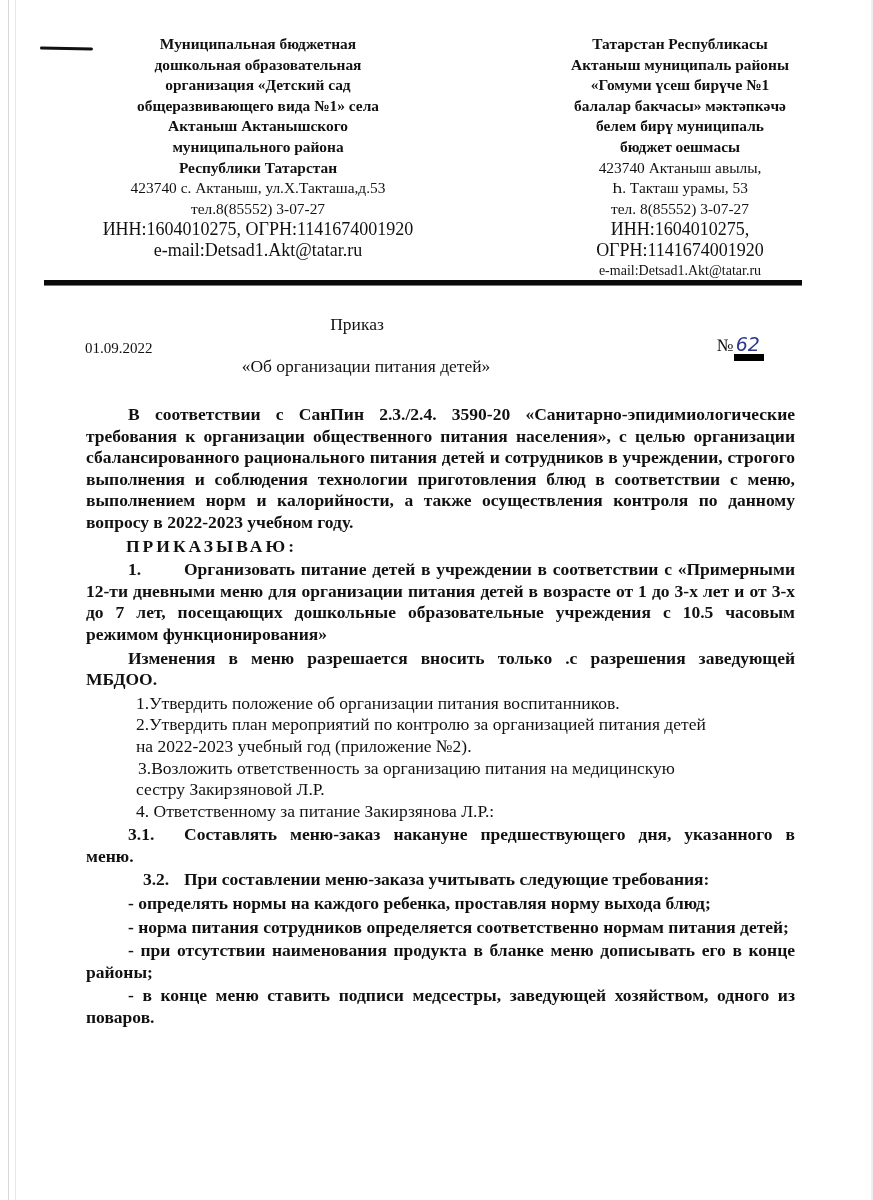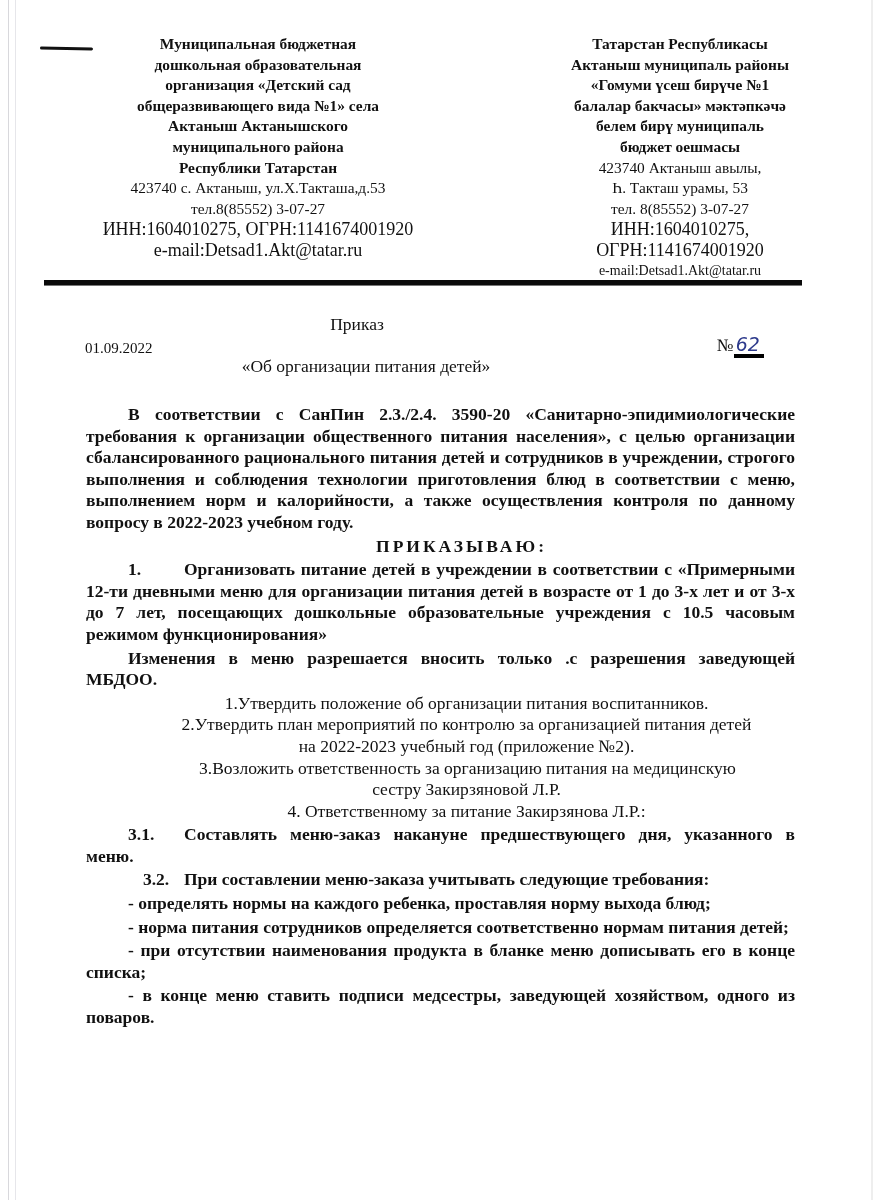--- a/index.html
+++ b/index.html
@@ -21,7 +21,7 @@
     .title-order { position: absolute; top: 314px; left: 0; width: 714px; text-align: center; font-size: 17.5px; }
     .date { position: absolute; top: 340px; left: 85px; font-size: 15px; }
     .number { position: absolute; top: 334px; left: 717px; font-size: 17.5px; }
-    .number .hw { display: inline-block; font-family: "DejaVu Sans", sans-serif; font-style: italic; font-size: 19px; color: #2d3a8c; border-bottom: 4px solid #000000; padding: 0 4px 0 2px; line-height: 20px; }
+    .number .hw { display: inline-block; font-family: "DejaVu Sans", sans-serif; font-style: italic; font-size: 19px; color: #2d3a8c; border-bottom: 7px solid #000000; padding: 0 4px 0 2px; line-height: 20px; }
     .subject { position: absolute; top: 356px; left: 0; width: 732px; text-align: center; font-size: 17.5px; }
     .body { position: absolute; left: 84px; width: 713px; font-size: 17.5px; line-height: 21.6px; }
     .justify { text-align: justify; text-align-last: left; }

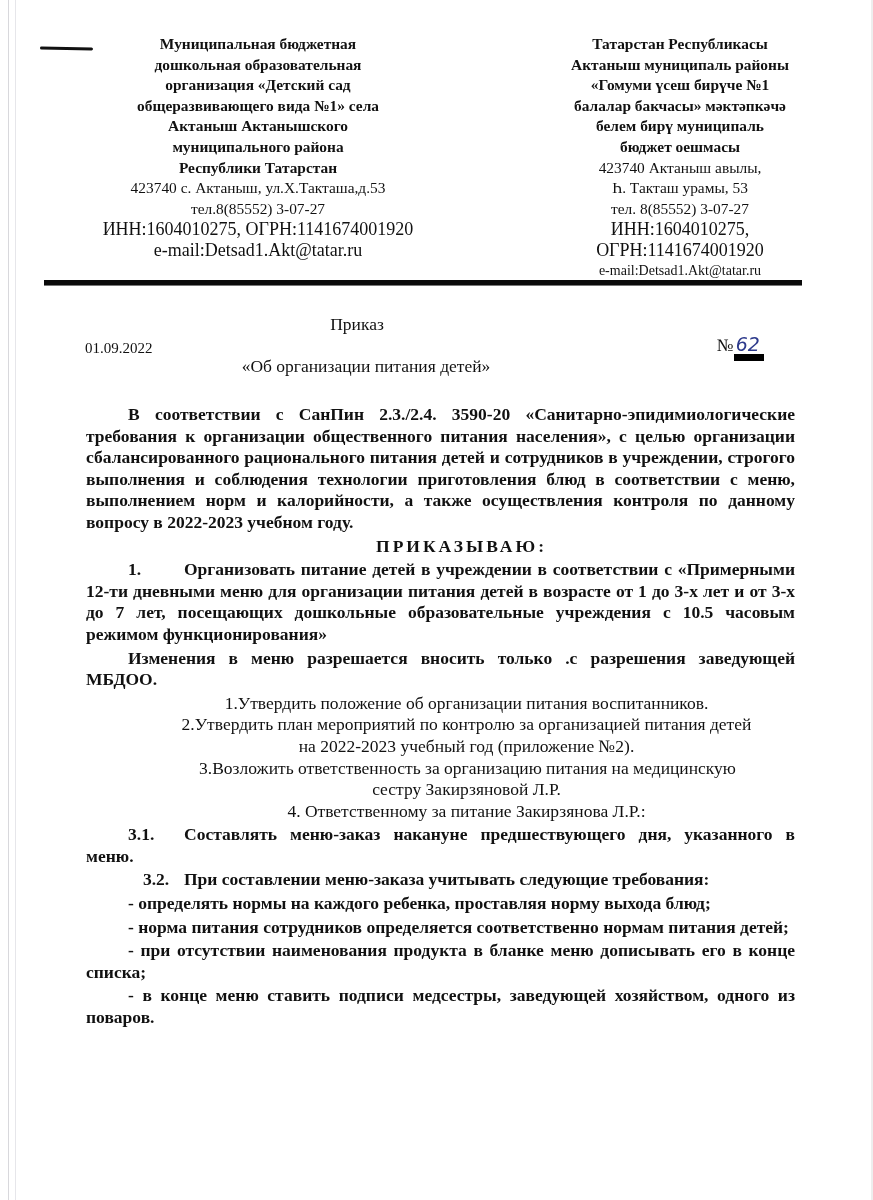--- a/index.html
+++ b/index.html
@@ -27,7 +27,7 @@
     .justify { text-align: justify; text-align-last: left; }
     .indent { text-indent: 42px; }
     .p { margin: 2px; font-weight: bold; }
-    .order-head { font-weight: bold; letter-spacing: 3px; margin-left: 42px; text-align: center; }
+    .order-head { font-weight: bold; letter-spacing: 3px; margin-left: 42px; }
     .num-item { display: inline-block; width: 56px; margin-left: 42px; text-indent: 0; text-align: center; }
   </style>
 </head>

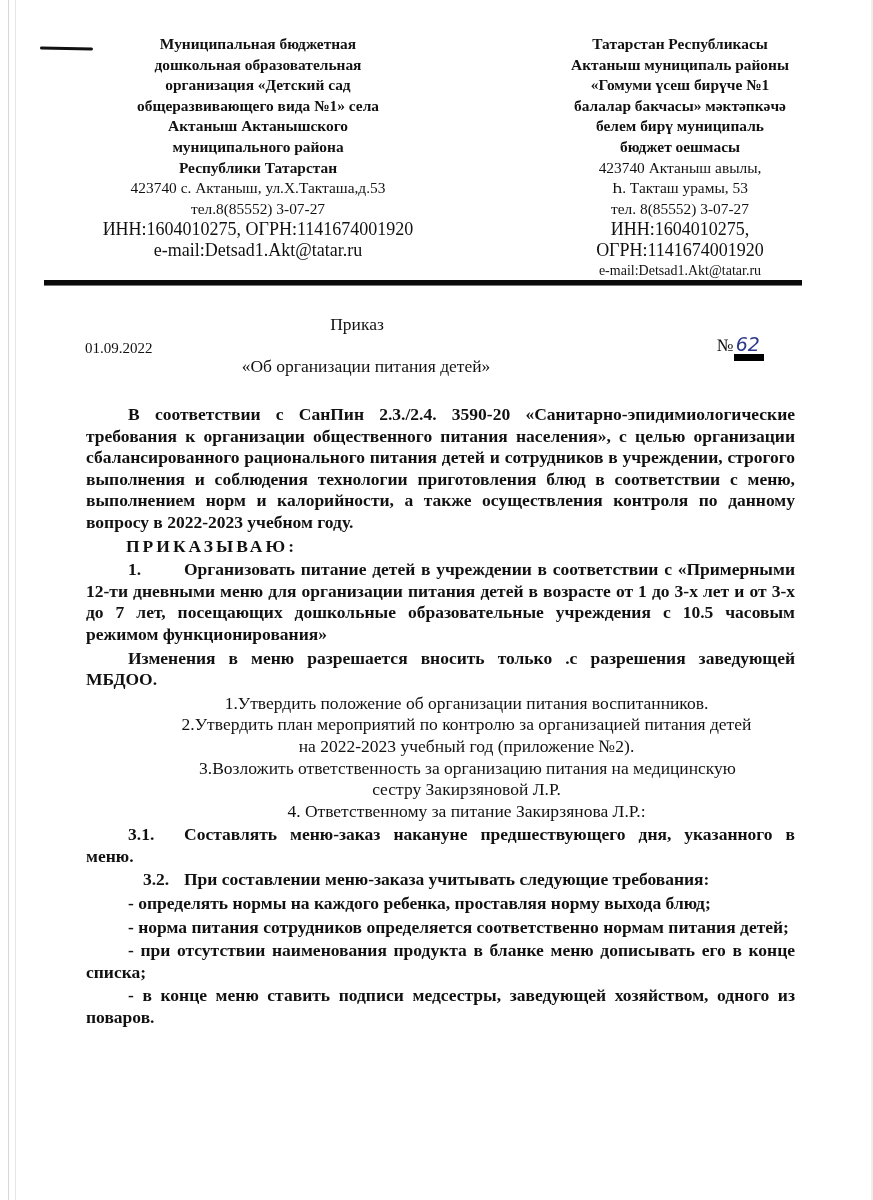--- a/index.html
+++ b/index.html
@@ -81,7 +81,7 @@
   <div class="order-head">ПРИКАЗЫВАЮ:</div>
   <p class="p justify"><span class="num-item">1.</span><span>Организовать питание детей в учреждении в соответствии с «Примерными 12-ти дневными меню для организации питания детей в возрасте от 1 до 3-х лет и от 3-х до 7 лет, посещающих дошкольные образовательные учреждения с 10.5 часовым режимом функционирования»</span></p>
   <p class="p justify indent">Изменения в меню разрешается вносить только .с разрешения заведующей МБДОО.</p>
-  <div style="padding-left:52px; margin-top:1px;text-align:center;">
+  <div style="padding-left:52px; margin-top:1px;">
     <div>1.Утвердить положение об организации питания воспитанников.</div>
     <div>2.Утвердить план мероприятий по контролю за организацией питания детей</div>
     <div>на 2022-2023 учебный год (приложение №2).</div>

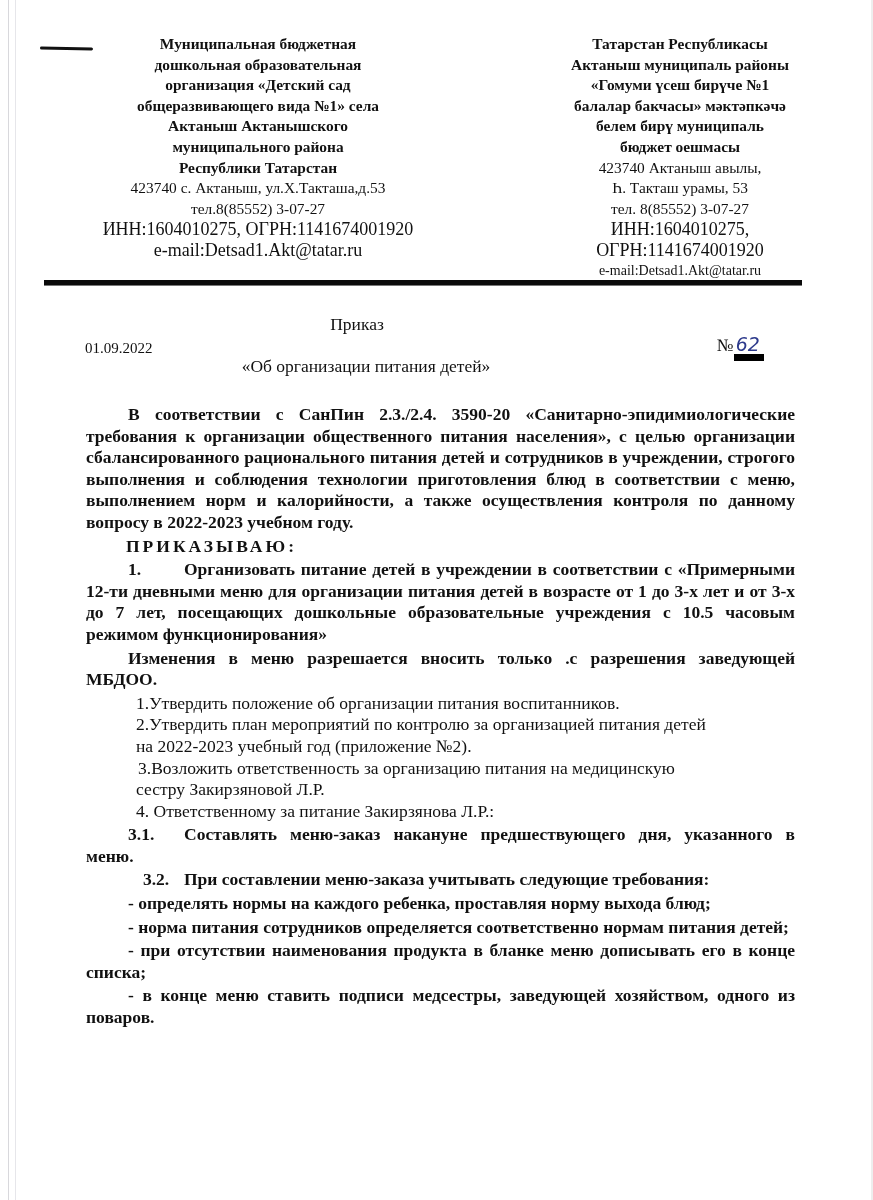--- a/index.html
+++ b/index.html
@@ -93,7 +93,7 @@
   <p class="p"><span class="num-item" style="margin-left:42px;width:56px;">3.2.</span><span>При составлении меню-заказа учитывать следующие требования:</span></p>
   <p class="p indent">- определять нормы на каждого ребенка, проставляя норму выхода блюд;</p>
   <p class="p justify indent">- норма питания сотрудников определяется соответственно нормам питания детей;</p>
-  <p class="p justify indent">- при отсутствии наименования продукта в бланке меню дописывать его в конце списка;</p>
+  <p class="p justify indent">- при отсутствии наименования продукта в бланке меню дописывать его в конце районы;</p>
   <p class="p justify indent">-  в конце меню ставить подписи медсестры, заведующей хозяйством, одного из поваров.</p>
 </div>
 

